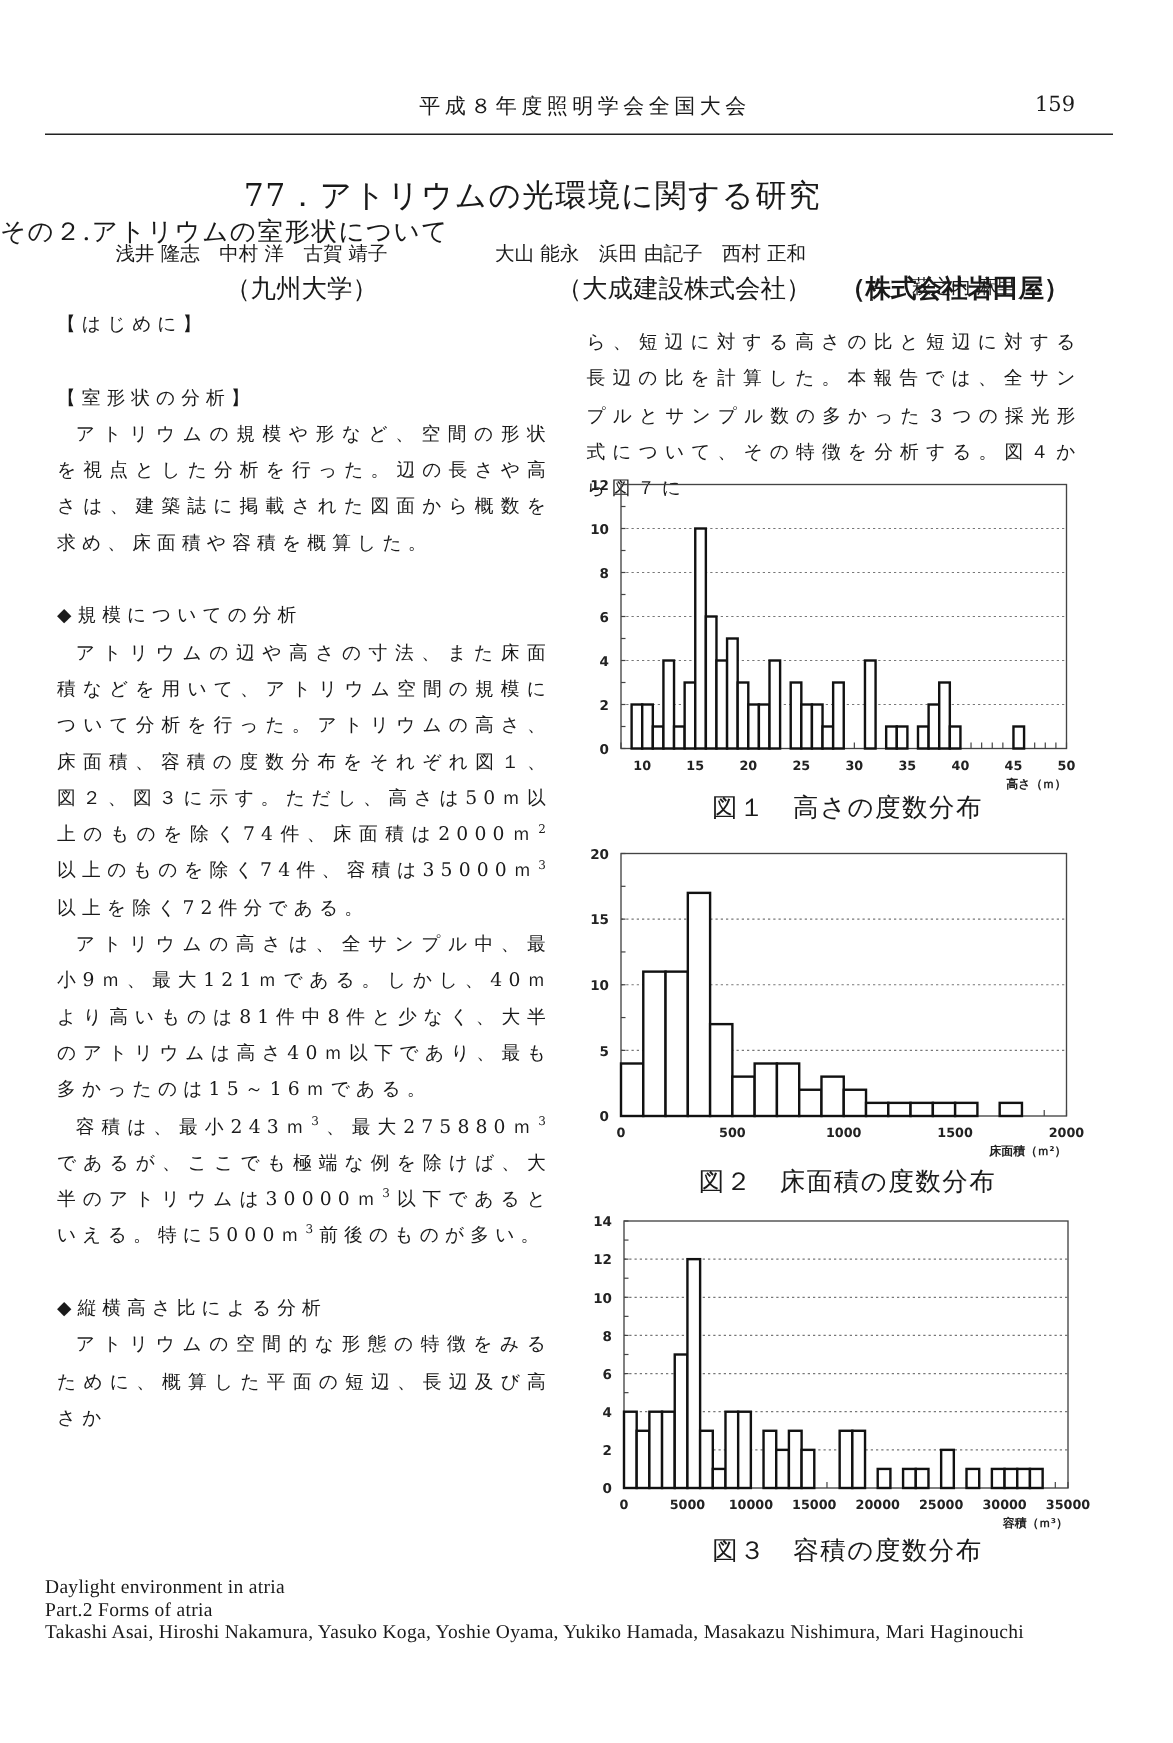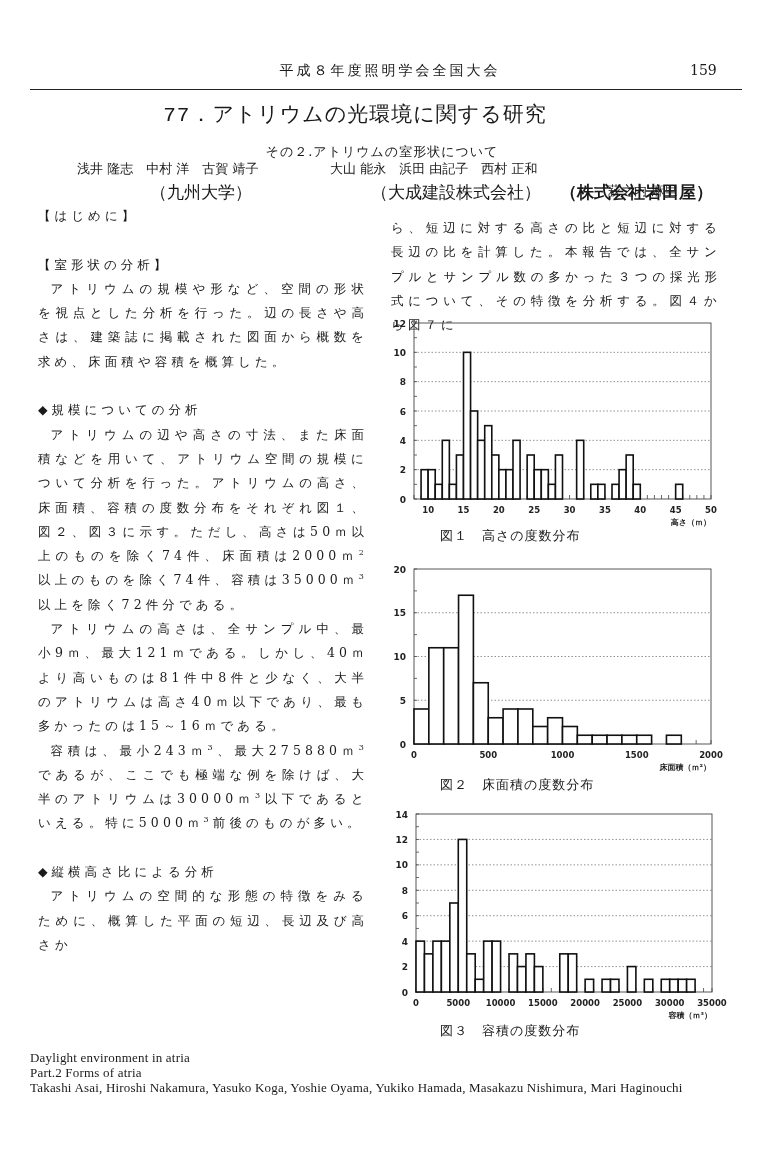--- a/index.html
+++ b/index.html
@@ -22,9 +22,8 @@
     left: 30px; top: 89px; width: 712px; height: 0; border-top: 1.5px solid #222;
   }
   .title {
-    left: 0; top: 100px; width: 710px; text-align: center; font-size: 21px;
+    left: 0; top: 116px; width: 710px; text-align: center; font-size: 21px;
     letter-spacing: 1px;
-    font-family: Liberation Mono, monospace;
   }
   .subtitle {
     left: 0; top: 143px; width: 764px; text-align: center; font-size: 13px;

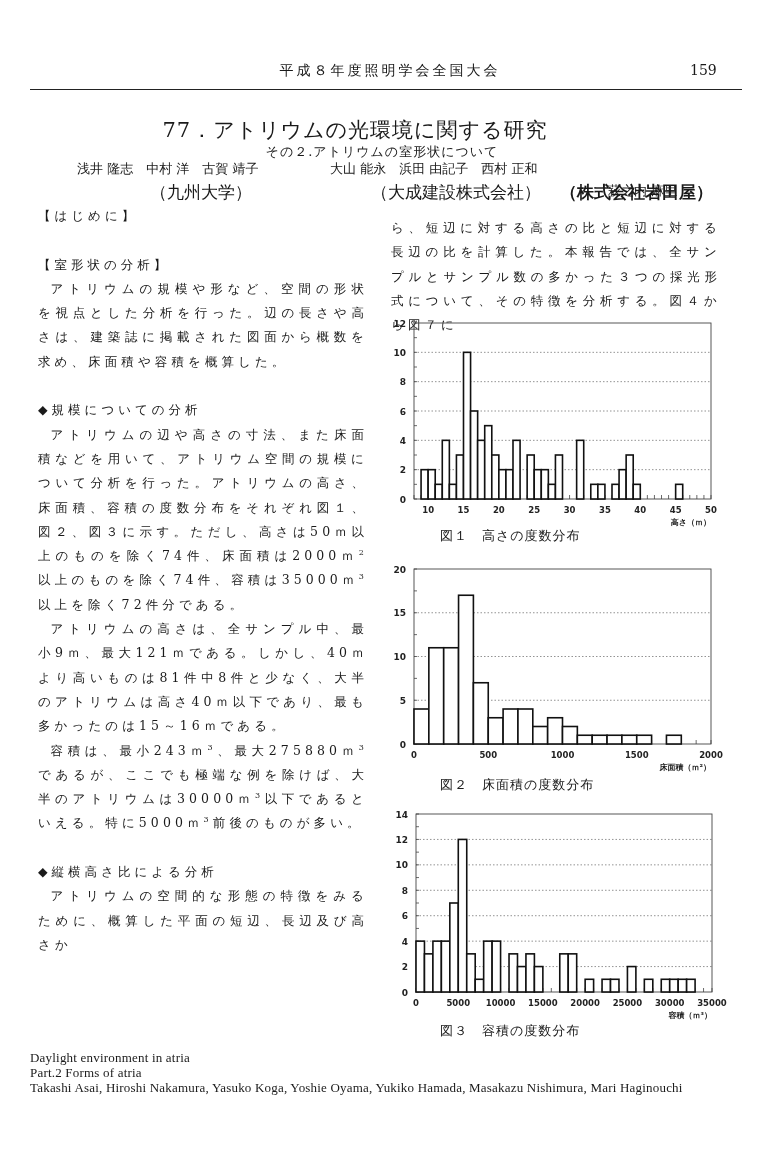--- a/index.html
+++ b/index.html
@@ -26,7 +26,7 @@
     letter-spacing: 1px;
   }
   .subtitle {
-    left: 0; top: 143px; width: 764px; text-align: center; font-size: 13px;
+    left: 0; top: 143px; width: 764px; text-align: left; font-size: 17px;
     letter-spacing: 1px;
   }
   .authors { top: 160px; font-size: 13px; white-space: nowrap; }

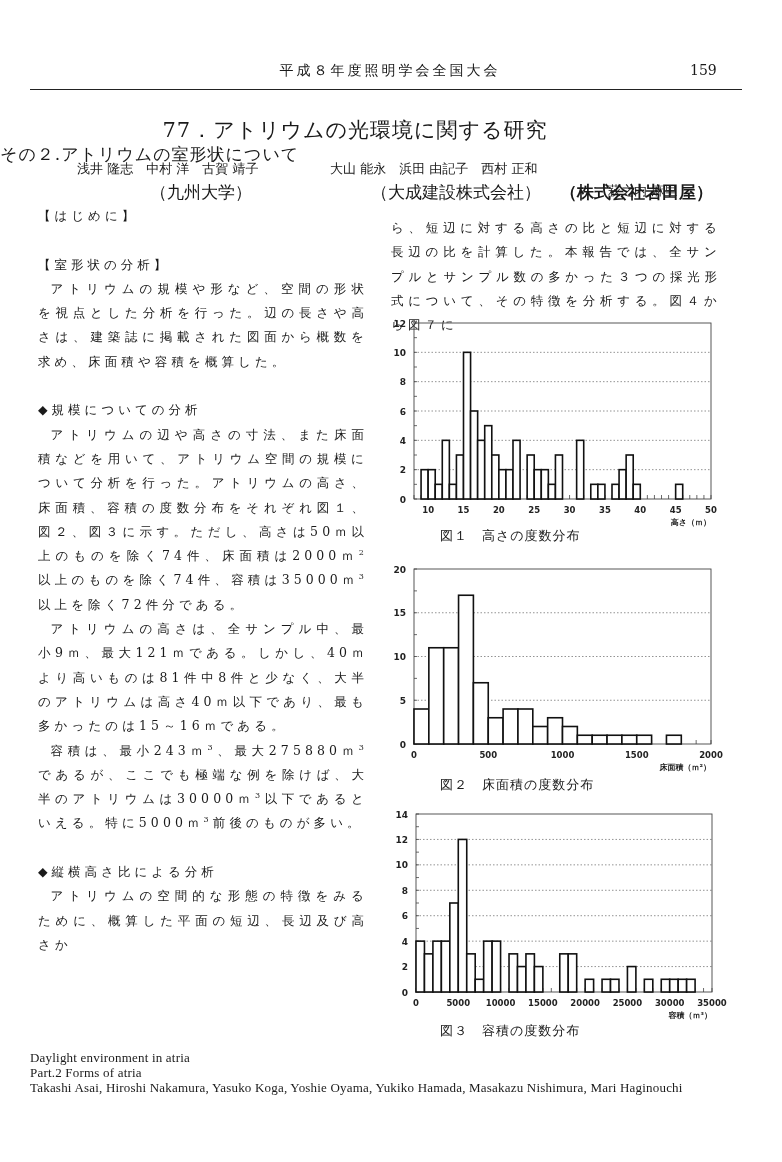--- a/index.html
+++ b/index.html
@@ -48,7 +48,7 @@
   .chart svg { display: block; overflow: visible; }
   .chart text { font-family: "DejaVu Sans", "Liberation Sans", sans-serif; font-weight: bold; fill: #222; }
   .fig-caption {
-    position: absolute; font-size: 13px; letter-spacing: 1px;
+    position: absolute; font-size: 17px; text-align: center; letter-spacing: 1px;
   }
 
   .footer {

